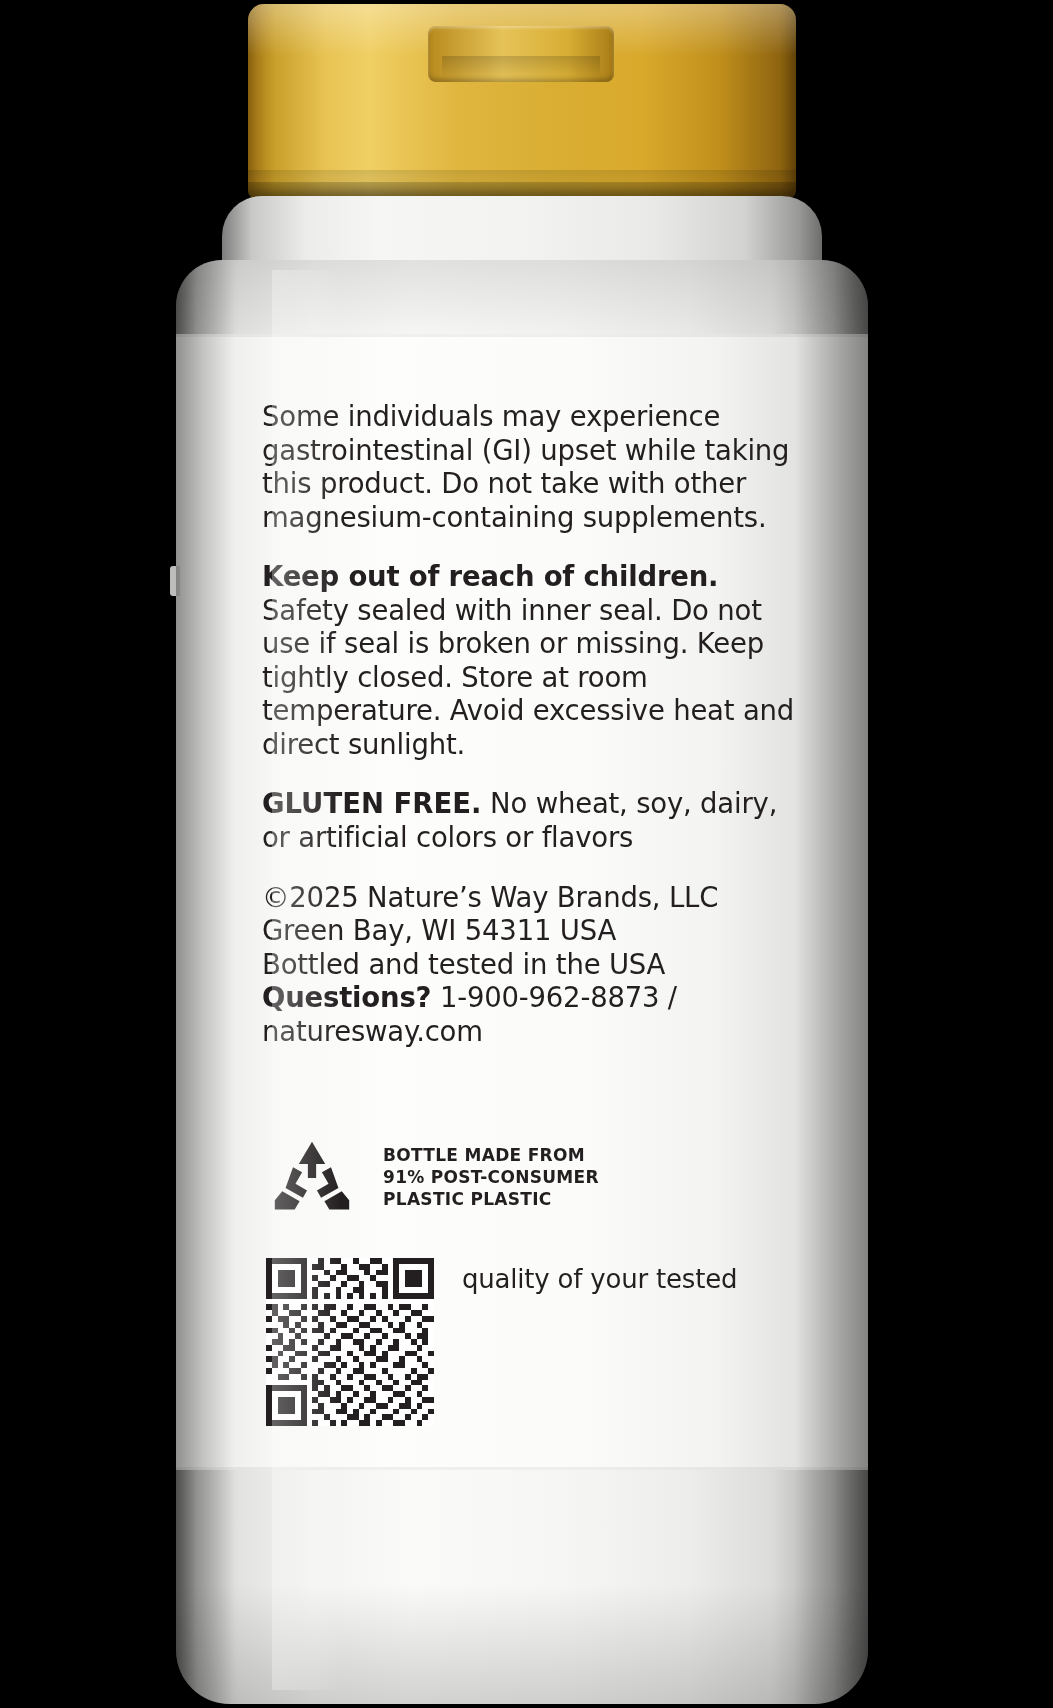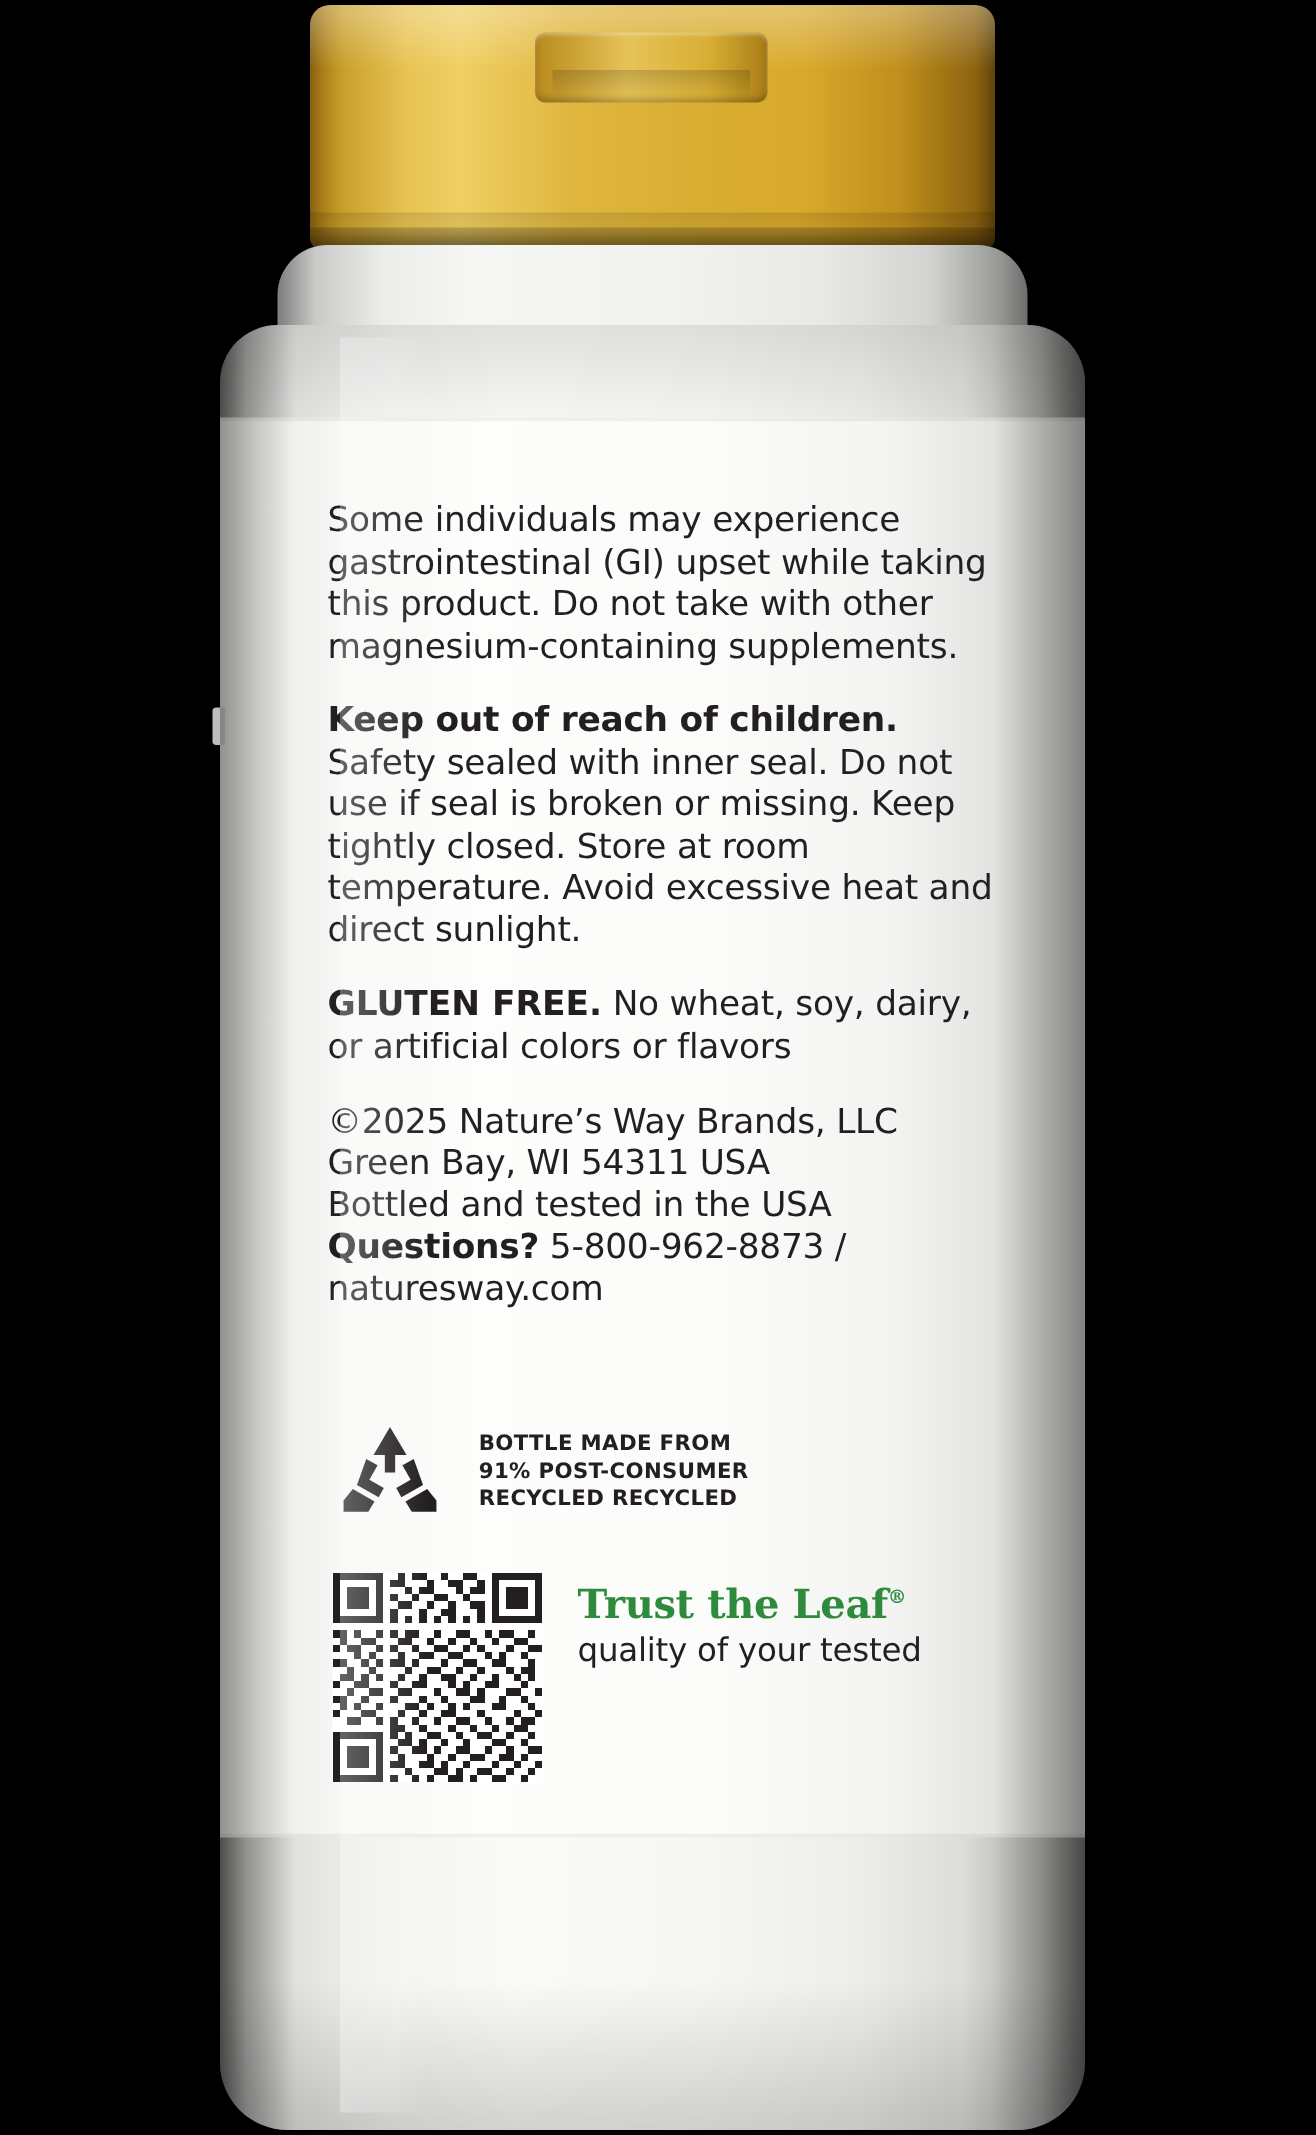--- a/index.html
+++ b/index.html
@@ -356,7 +356,7 @@
         <p class="para copy">©2025 Nature’s Way Brands, LLC</p>
         <p class="para copy">Green Bay, WI 54311 USA</p>
         <p class="para copy">Bottled and tested in the USA</p>
-        <p class="para copy"><b>Questions?</b><span> 5-800-962-8873 /</span></p>
+        <p class="para copy"><b>Questions?</b><span> 1-900-962-8873 /</span></p>
         <p class="para copy">naturesway.com</p>
       </div>
 

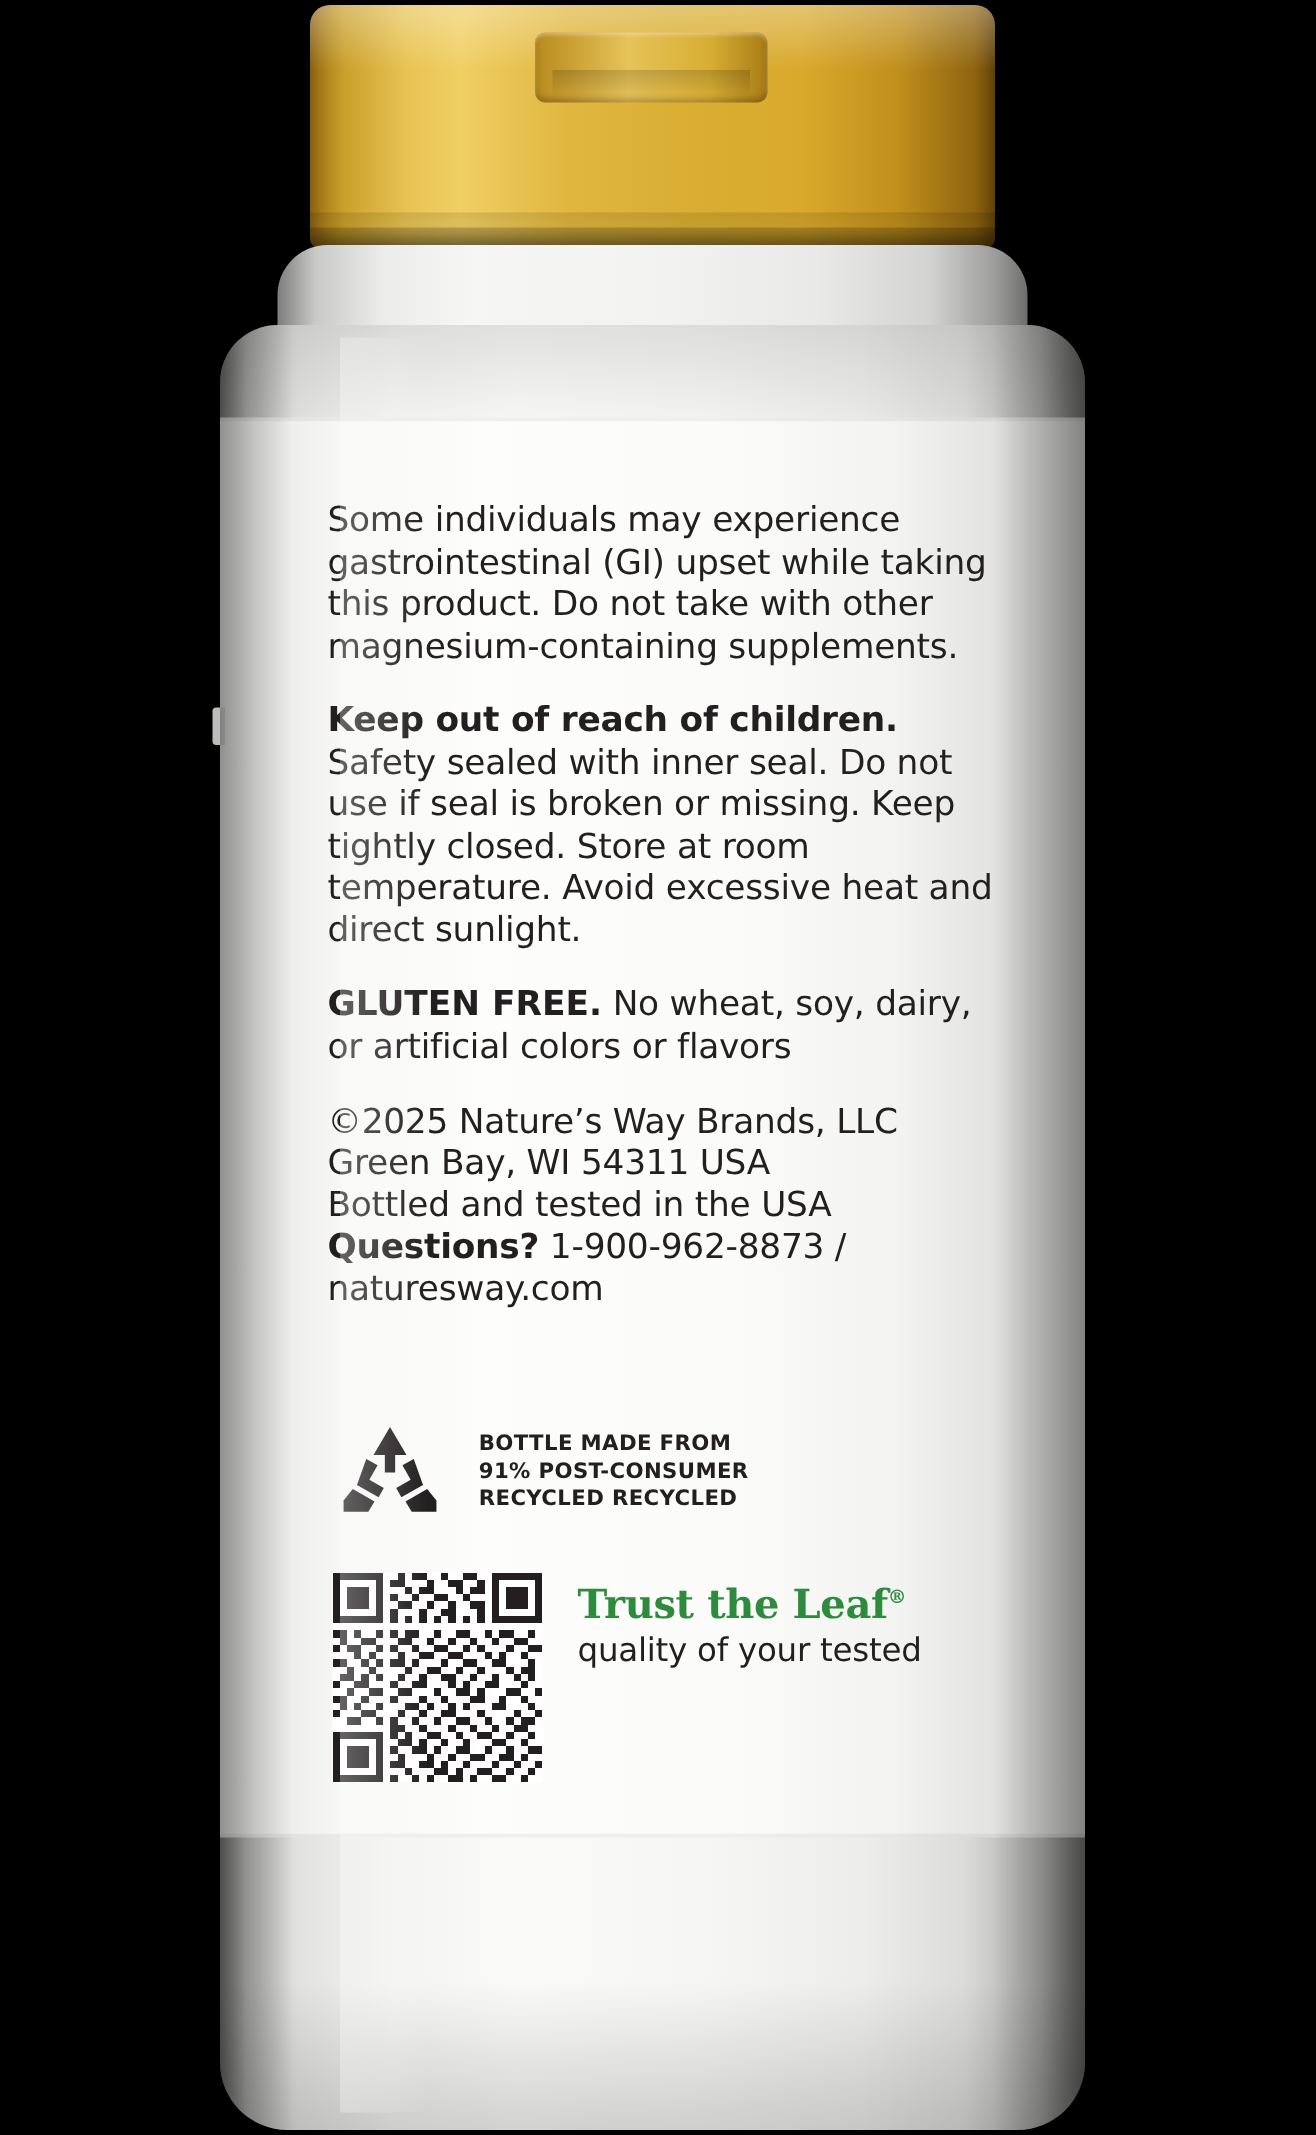--- a/index.html
+++ b/index.html
@@ -374,7 +374,7 @@
         <div class="recycle-text">
           <div>BOTTLE MADE FROM</div>
           <div>91% POST-CONSUMER</div>
-          <div>RECYCLED RECYCLED</div>
+          <div>PLASTIC PLASTIC</div>
         </div>
       </div>
 

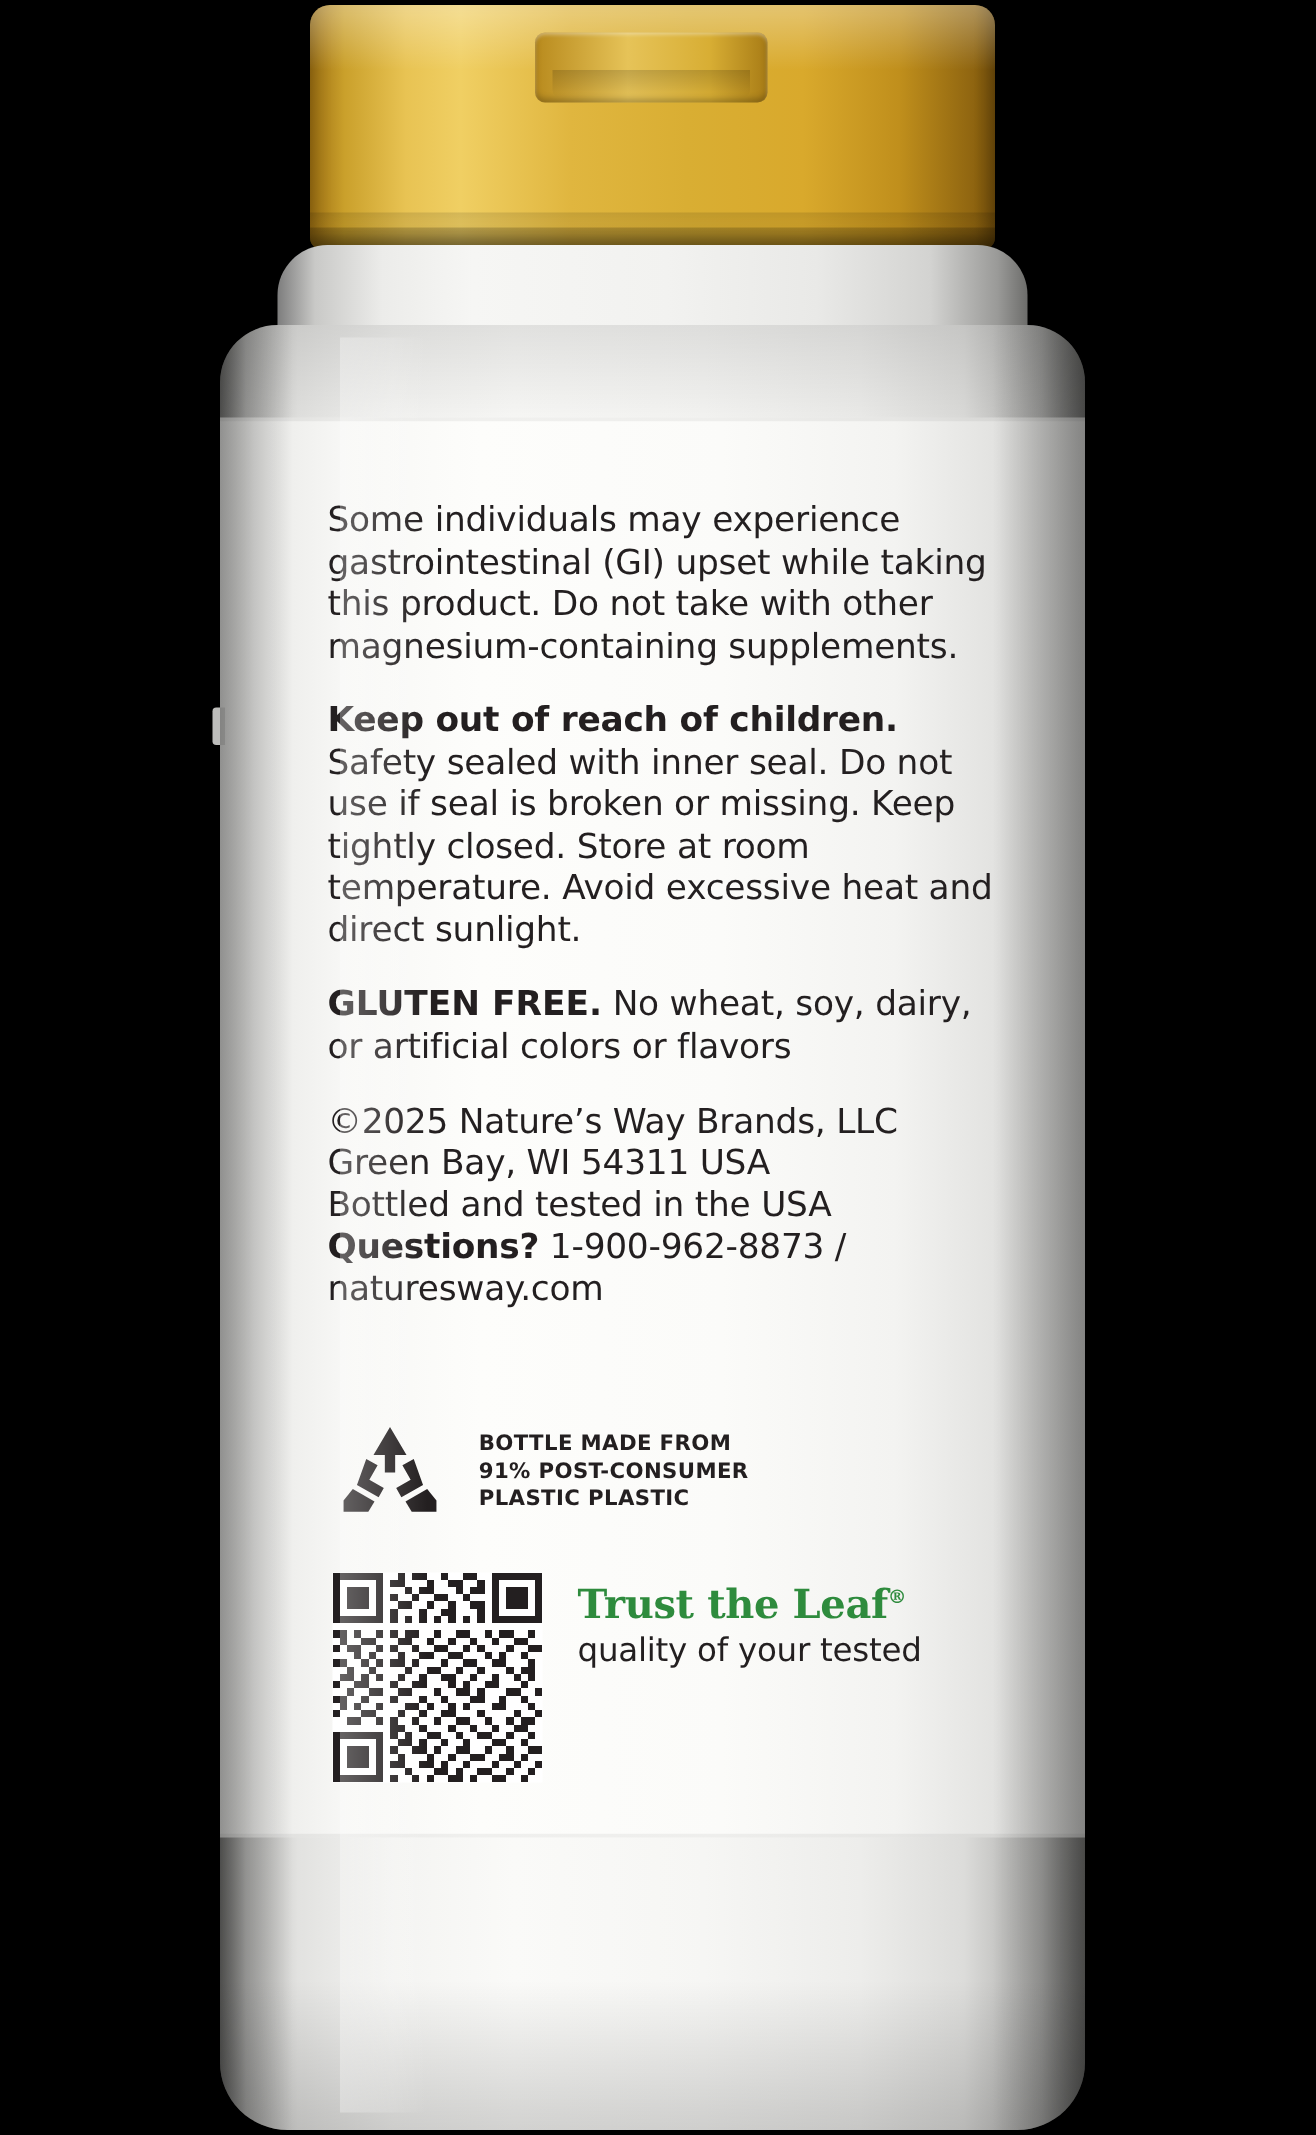--- a/index.html
+++ b/index.html
@@ -624,7 +624,6 @@
         </svg>
 
         <div class="trust-block">
-          <p class="trust-title"><span>Trust the Leaf</span><sup>®</sup></p>
           <p class="trust-sub">quality of your tested</p>
         </div>
       </div>

